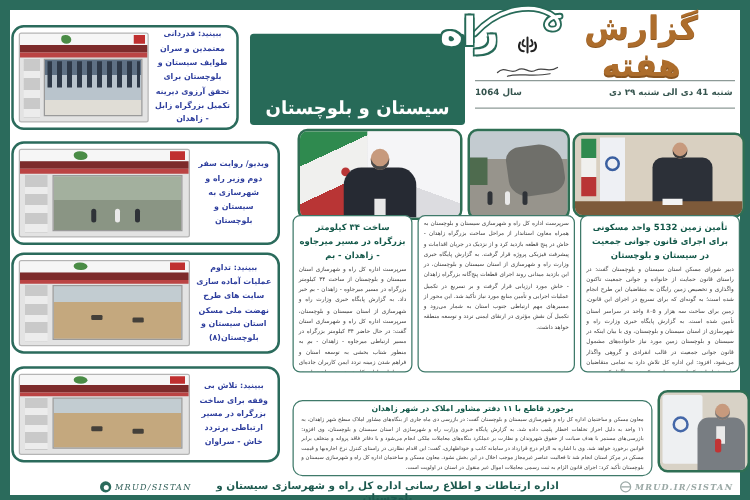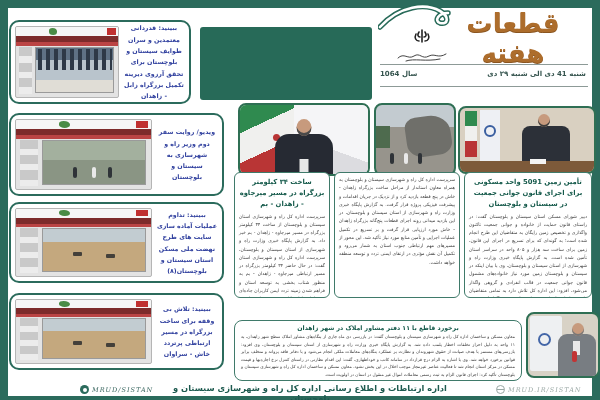--- a/index.html
+++ b/index.html
@@ -152,6 +152,7 @@
 
   <div class="banner">
   </div>
+  <div class="bn-top">راه</div>
   <div class="swoosh">
     <svg width="78" height="30" viewBox="0 0 78 30">
       <path d="M2 26 C 22 4 48 2 62 10 C 72 16 70 24 62 22 C 56 20 60 12 70 12" stroke="#276a58" stroke-width="5.5" fill="none" stroke-linecap="round"></path>

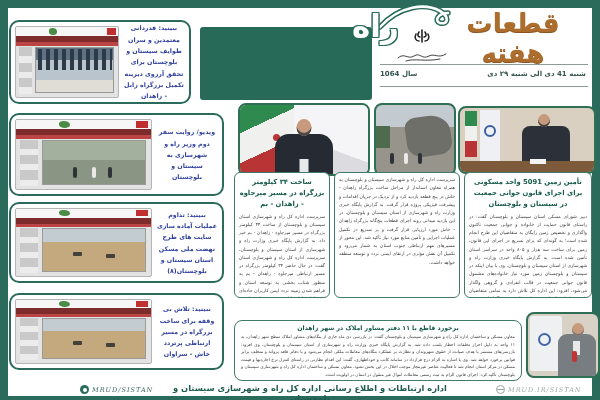--- a/index.html
+++ b/index.html
@@ -132,7 +132,7 @@
 <div class="page">
   <div class="inner"></div>
 
-  <div class="mh-title">قطعات هفته</div>
+  <div class="mh-title">گزارش هفته</div>
   <div class="mh-emblem">
     <svg width="40" height="22" viewBox="0 0 40 22">
       <path d="M20 2 L20 14 M14 6 C12 10 14 13 17 13 M26 6 C28 10 26 13 23 13 M17 4 C15 7 16 9 18 9 M23 4 C25 7 24 9 22 9" stroke="#222" stroke-width="1.6" fill="none" stroke-linecap="round"></path>

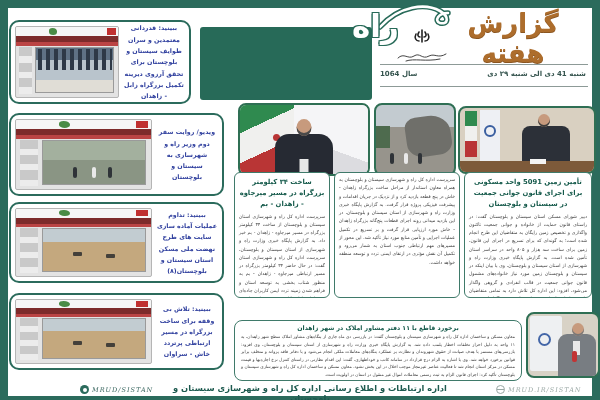--- a/index.html
+++ b/index.html
@@ -151,6 +151,7 @@
   <div class="mh-rule r2"></div>
 
   <div class="banner">
+    <div class="bn-bot">سیستان و بلوچستان</div>
   </div>
   <div class="bn-top">راه</div>
   <div class="swoosh">

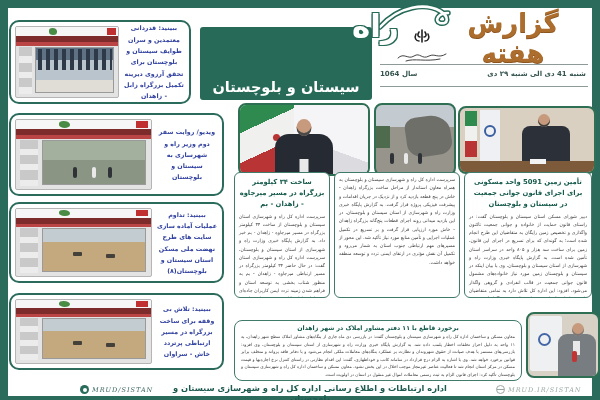--- a/index.html
+++ b/index.html
@@ -254,7 +254,7 @@
     <div class="ab">سرپرست اداره کل راه و شهرسازی سیستان و بلوچستان به همراه معاون استاندار از مراحل ساخت بزرگراه زاهدان - خاش در پنج قطعه بازدید کرد و از نزدیک در جریان اقدامات و پیشرفت فیزیکی پروژه قرار گرفت. به گزارش پایگاه خبری وزارت راه و شهرسازی از استان سیستان و بلوچستان، در این بازدید میدانی روند اجرای قطعات پنج‌گانه بزرگراه زاهدان - خاش مورد ارزیابی قرار گرفت و بر تسریع در تکمیل عملیات اجرایی و تأمین منابع مورد نیاز تأکید شد. این محور از مسیرهای مهم ارتباطی جنوب استان به شمار می‌رود و تکمیل آن نقش مؤثری در ارتقای ایمنی تردد و توسعه منطقه خواهد داشت.</div>
   </div>
   <div class="abox a-right">
-    <div class="ah">تأمین زمین 5091 واحد مسکونی برای اجرای قانون جوانی جمعیت در سیستان و بلوچستان</div>
+    <div class="ah">تأمین زمین 5132 واحد مسکونی برای اجرای قانون جوانی جمعیت در سیستان و بلوچستان</div>
     <div class="ab">دبیر شورای مسکن استان سیستان و بلوچستان گفت: در راستای قانون حمایت از خانواده و جوانی جمعیت تاکنون واگذاری و تخصیص زمین رایگان به متقاضیان این طرح انجام شده است؛ به گونه‌ای که برای تسریع در اجرای این قانون، زمین برای ساخت سه هزار و ۸۰۵ واحد در سراسر استان تأمین شده است. به گزارش پایگاه خبری وزارت راه و شهرسازی از استان سیستان و بلوچستان، وی با بیان اینکه در سیستان و بلوچستان زمین مورد نیاز خانواده‌های مشمول قانون جوانی جمعیت در قالب انفرادی و گروهی واگذار می‌شود، افزود: این اداره کل تلاش دارد به تمامی متقاضیان واجد شرایط در کوتاه‌ترین زمان ممکن زمین واگذار کند.</div>
   </div>
 

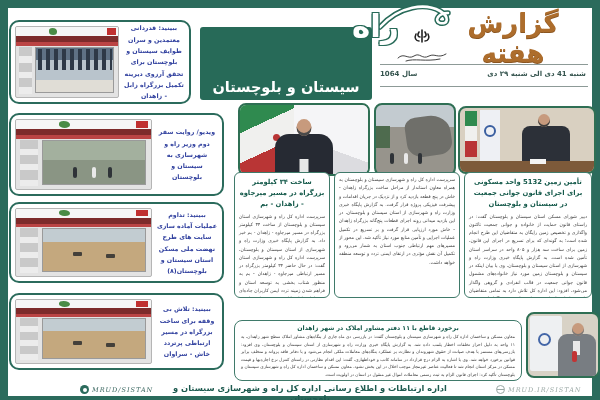--- a/index.html
+++ b/index.html
@@ -118,7 +118,7 @@
   .brand{position:absolute;top:385px;display:flex;align-items:center;gap:3px;direction:ltr;
          font-family:"DejaVu Serif",serif;font-style:italic;font-size:6.5px;letter-spacing:1px;}
   .brand-l{left:80px;color:#33615a;}
-  .brand-r{left:496px;color:#9aa8a5;}
+  .brand-r{left:496px;color:#9aa8a5;font-weight:bold;}
   .circ{width:9px;height:9px;border-radius:50%;display:inline-block;}
   .circ-l{background:#2b6b5c;position:relative;}
   .circ-l::after{content:"";position:absolute;left:2.5px;top:2.5px;width:4px;height:4px;

